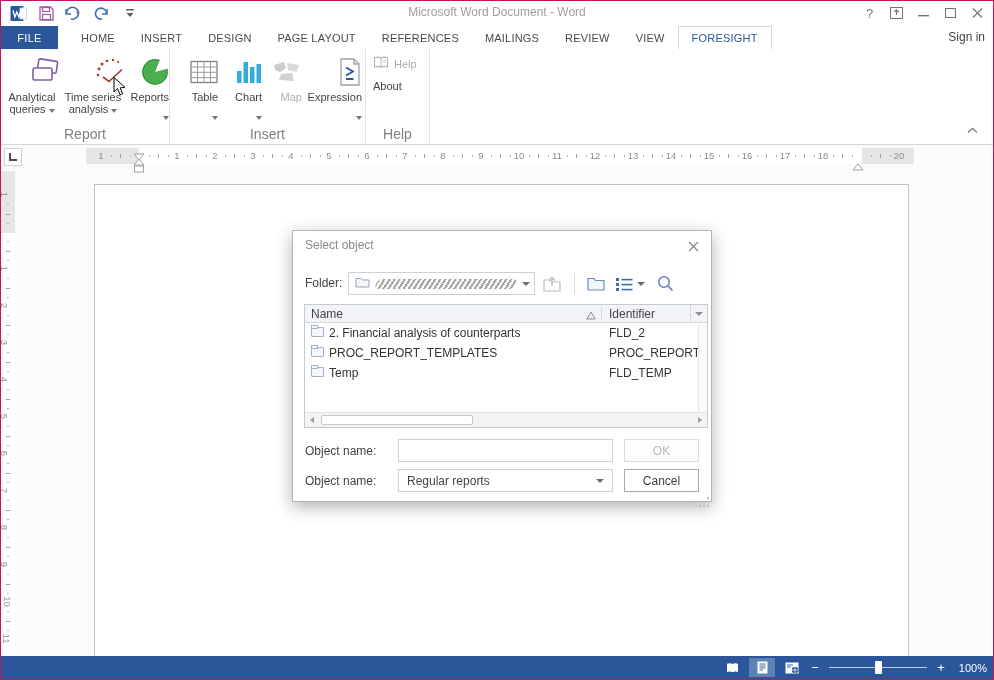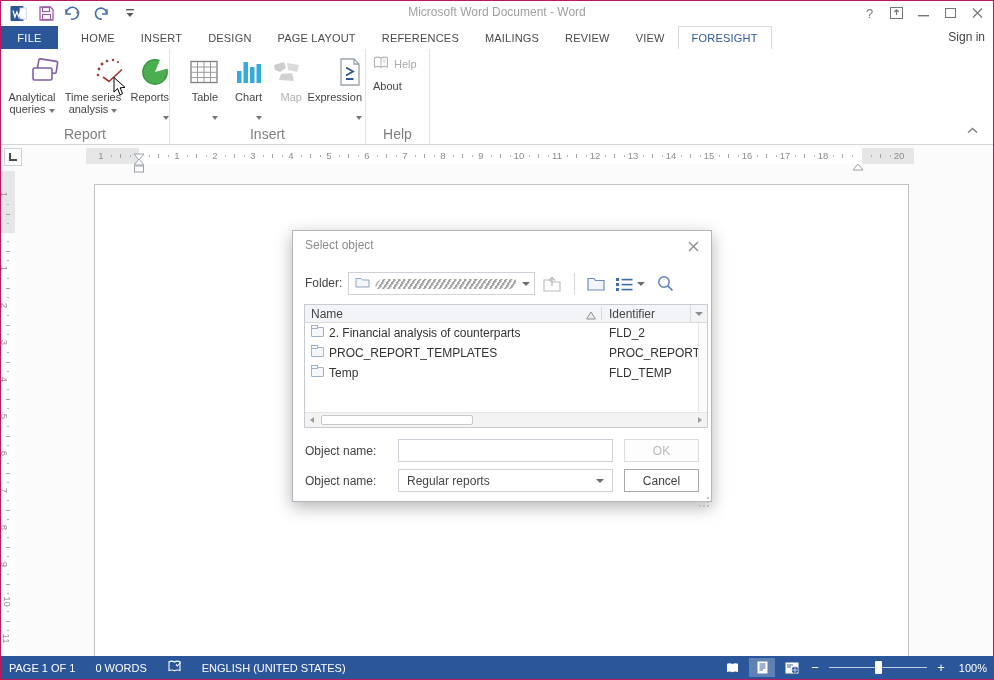--- a/index.html
+++ b/index.html
@@ -582,17 +582,6 @@
   </div>
 
   <div class="statusbar">
-    <div class="sb-left">
-      <span>PAGE 1 OF 1</span>
-      <span>0 WORDS</span>
-      <span>
-        <svg width="15" height="13" viewBox="0 0 15 13">
-            <path d="M7.5 2 C6 1 3.8 1 2 1.7 V10.5 C3.8 9.8 6 9.8 7.5 10.8 C9 9.8 11.2 9.8 13 10.5 V1.7 C11.2 1 9 1 7.5 2 Z" fill="none" stroke="#fff" stroke-width="1.1"></path>
-            <path d="M9 4.5 L10.4 6 L13.5 2.5" fill="none" stroke="#fff" stroke-width="1.1"></path>
-          </svg>
-      </span>
-      <span>ENGLISH (UNITED STATES)</span>
-    </div>
     <div class="sb-right">
       <span class="viewbtn">
         <svg width="15" height="12" viewBox="0 0 15 12">

